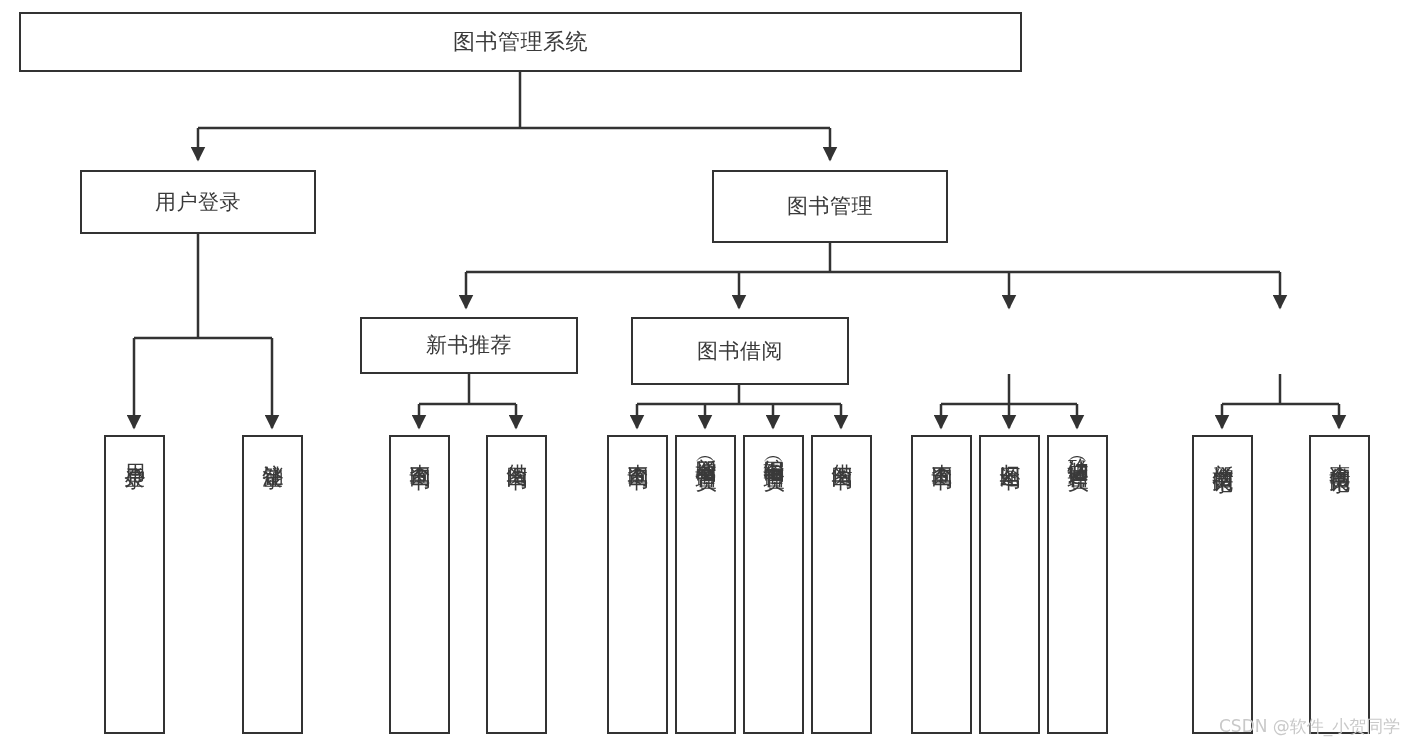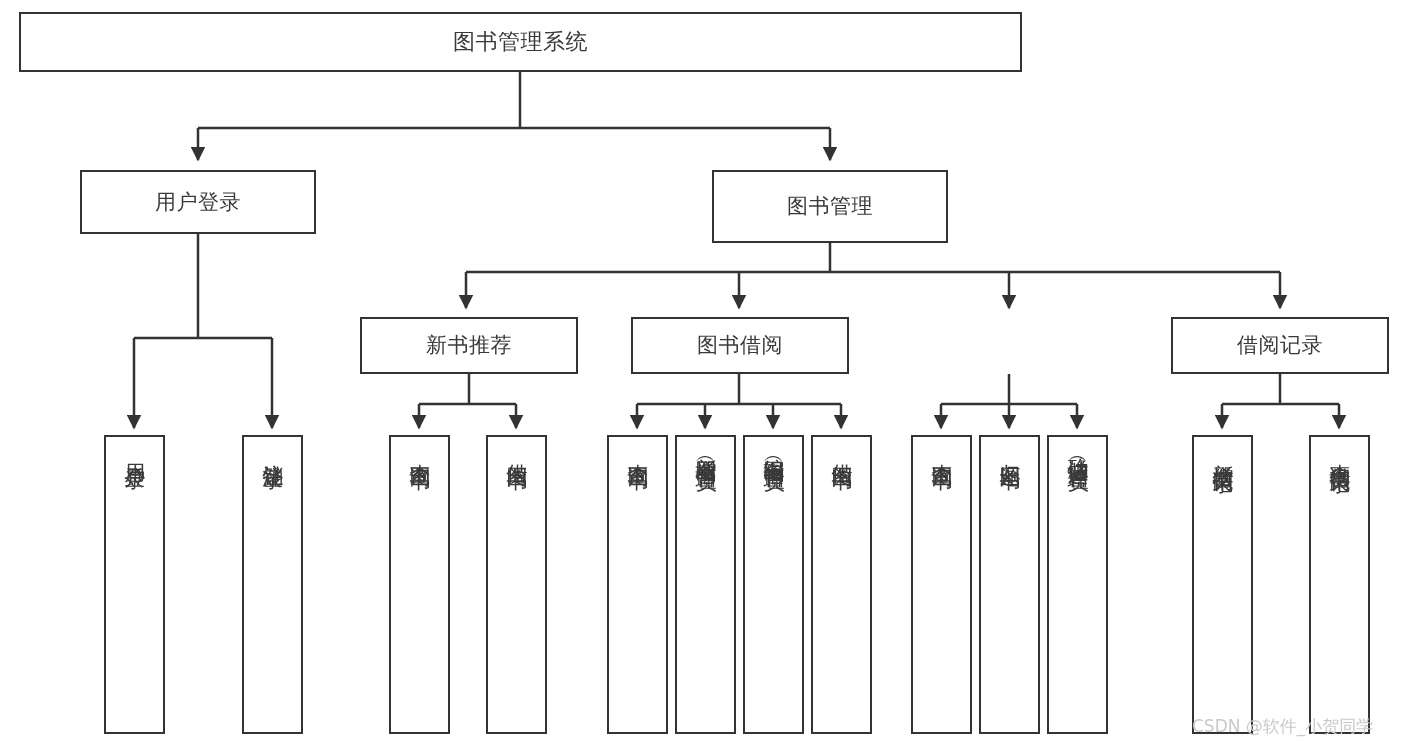--- a/index.html
+++ b/index.html
@@ -147,7 +147,7 @@
   <div class="node horiz" style="left:360px; top:317px; width:218px; height:57px;align-items:center;">
     <span class="label">新书推荐</span>
   </div>
-  <div class="node horiz" style="left:631px; top:317px; width:218px; height:57px;">
+  <div class="node horiz" style="left:631px; top:317px; width:218px; height:68px;">
     <span class="label">图书借阅</span>
   </div>
   <div class="node horiz" style="left:1171px; top:317px; width:218px; height:57px;">

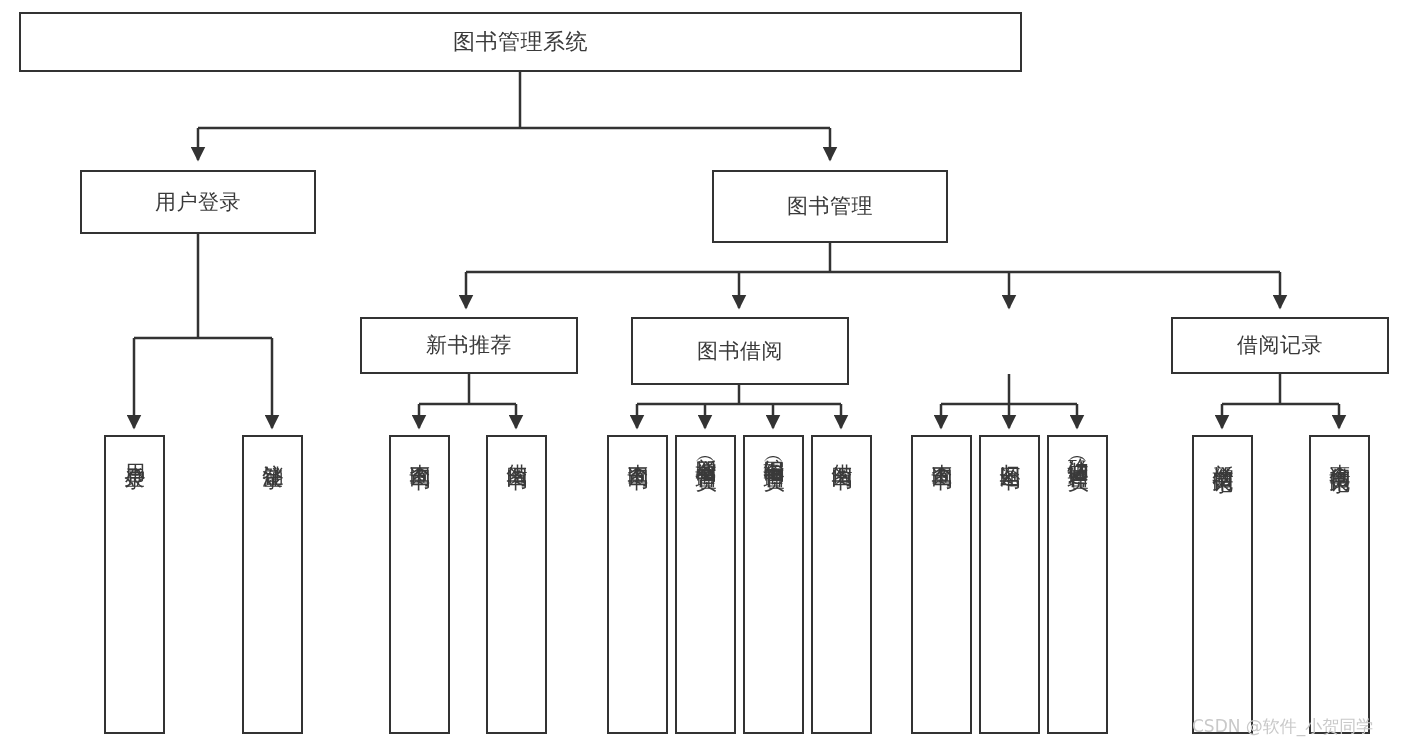--- a/index.html
+++ b/index.html
@@ -150,9 +150,6 @@
   <div class="node horiz" style="left:631px; top:317px; width:218px; height:68px;">
     <span class="label">图书借阅</span>
   </div>
-  <div class="node horiz" style="left:1171px; top:317px; width:218px; height:57px;">
-    <span class="label">借阅记录</span>
-  </div>
 
   <div class="node vert" style="left:104px; top:435px; width:61px; height:299px;">
     <span class="label">用户登录</span>

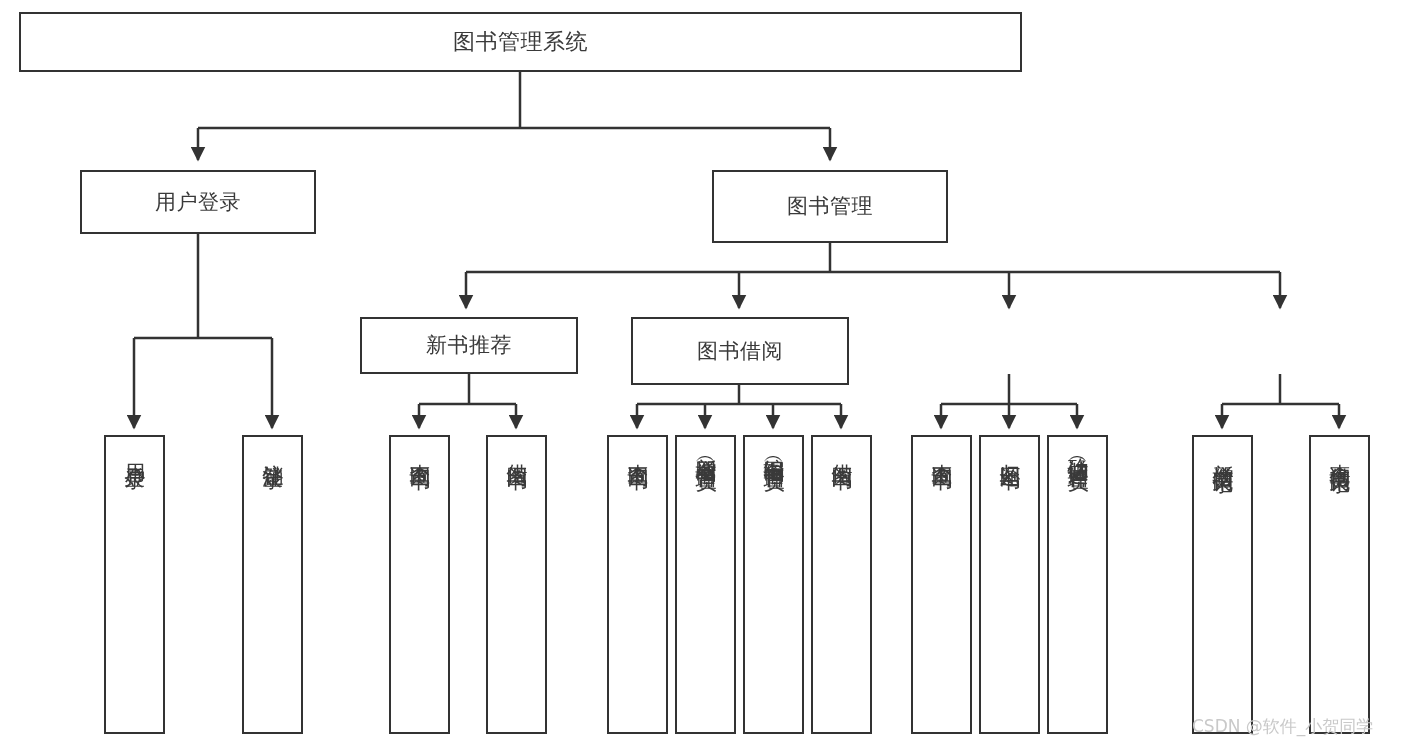--- a/index.html
+++ b/index.html
@@ -75,6 +75,7 @@
     white-space: nowrap;
     pointer-events: none;
     font-family: "DejaVu Sans", "Liberation Sans", sans-serif;
+    padding-left: 27px;
   }
 </style>
 </head>

